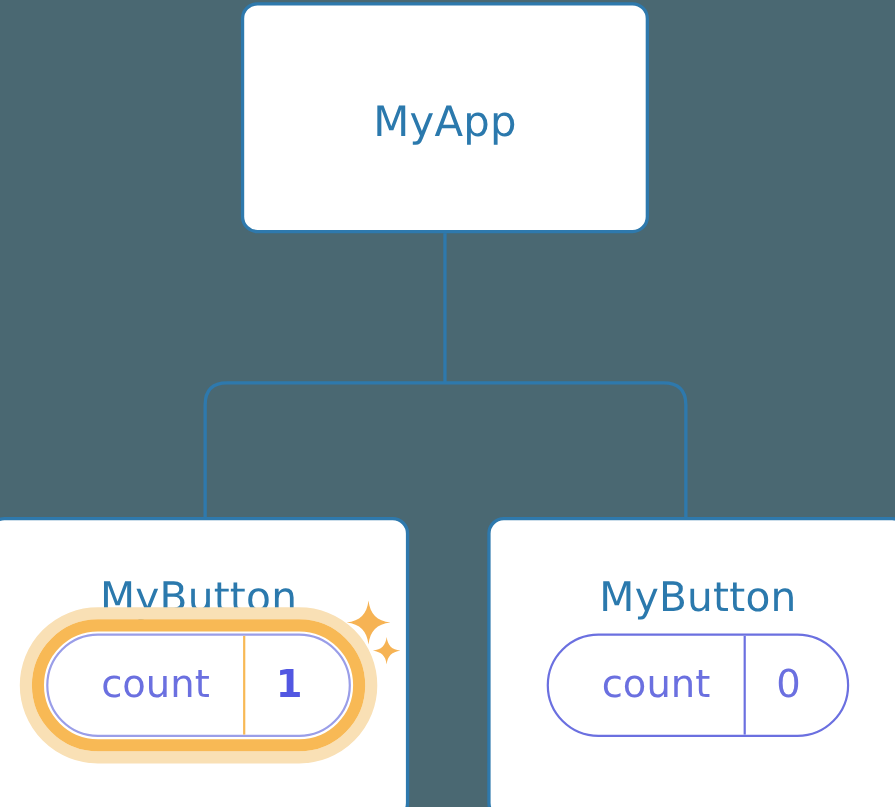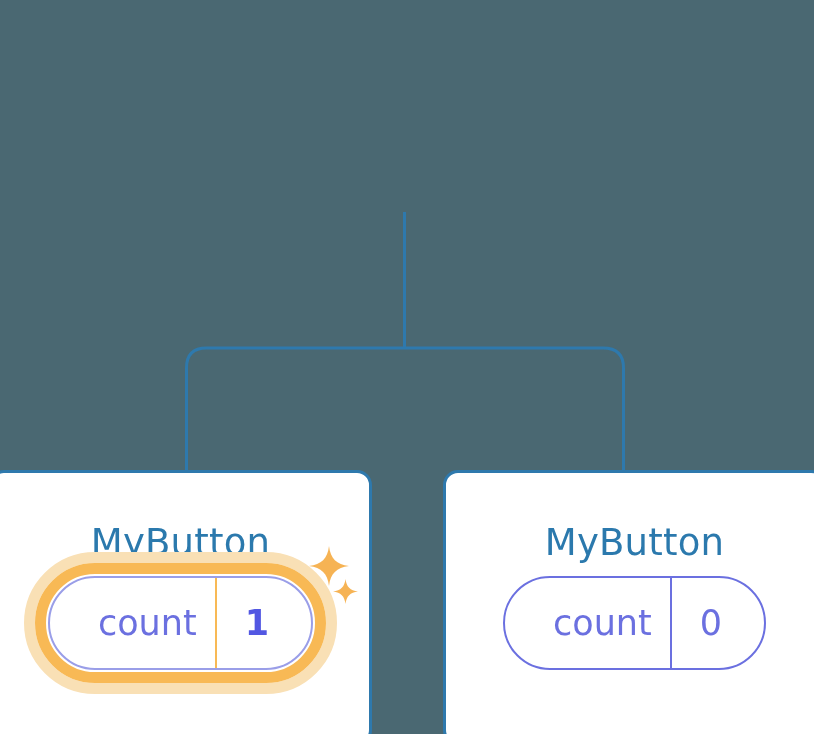--- a/index.html
+++ b/index.html
@@ -217,6 +217,9 @@
     <path d="M 186.5 470 L 186.5 368 Q 186.5 348 206.5 348 L 603 348 Q 623.5 348 623.5 368 L 623.5 470" stroke="#2e79ad" stroke-width="3" stroke-linecap="butt" fill="none"></path>
   </svg>
 
+  <div class="node-card" id="node-root">
+    <div class="node-title">MyApp</div>
+  </div>
 
   <div class="node-card" id="node-child-0">
     <div class="node-title child-title">MyButton</div>

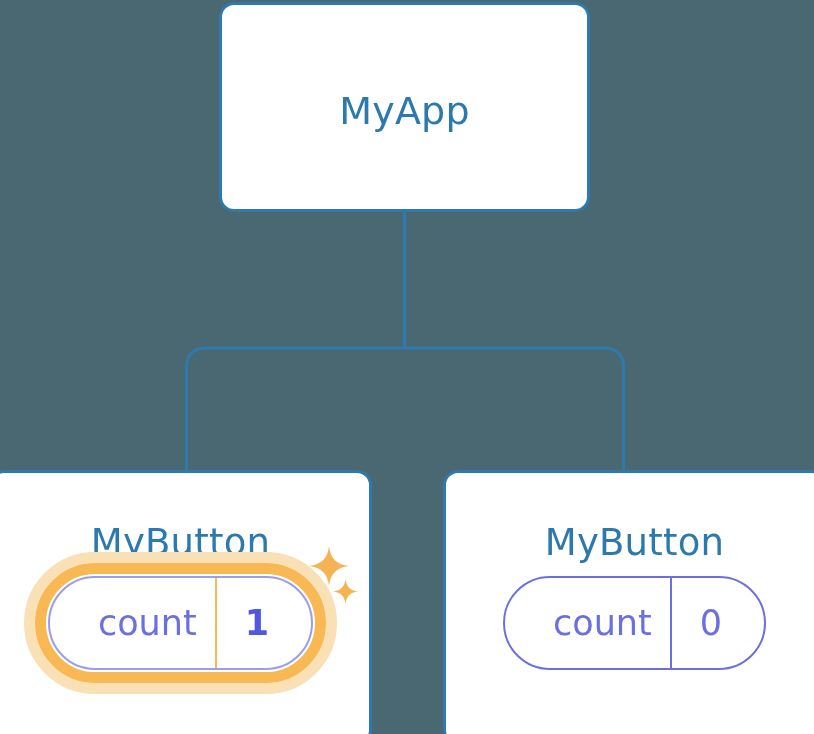--- a/index.html
+++ b/index.html
@@ -127,7 +127,7 @@
   }
 
   .pill-key {
-    padding: 0 18px 0 48px;
+    padding: 0 30px 0 48px;
     min-width: 132px;
   }
 

